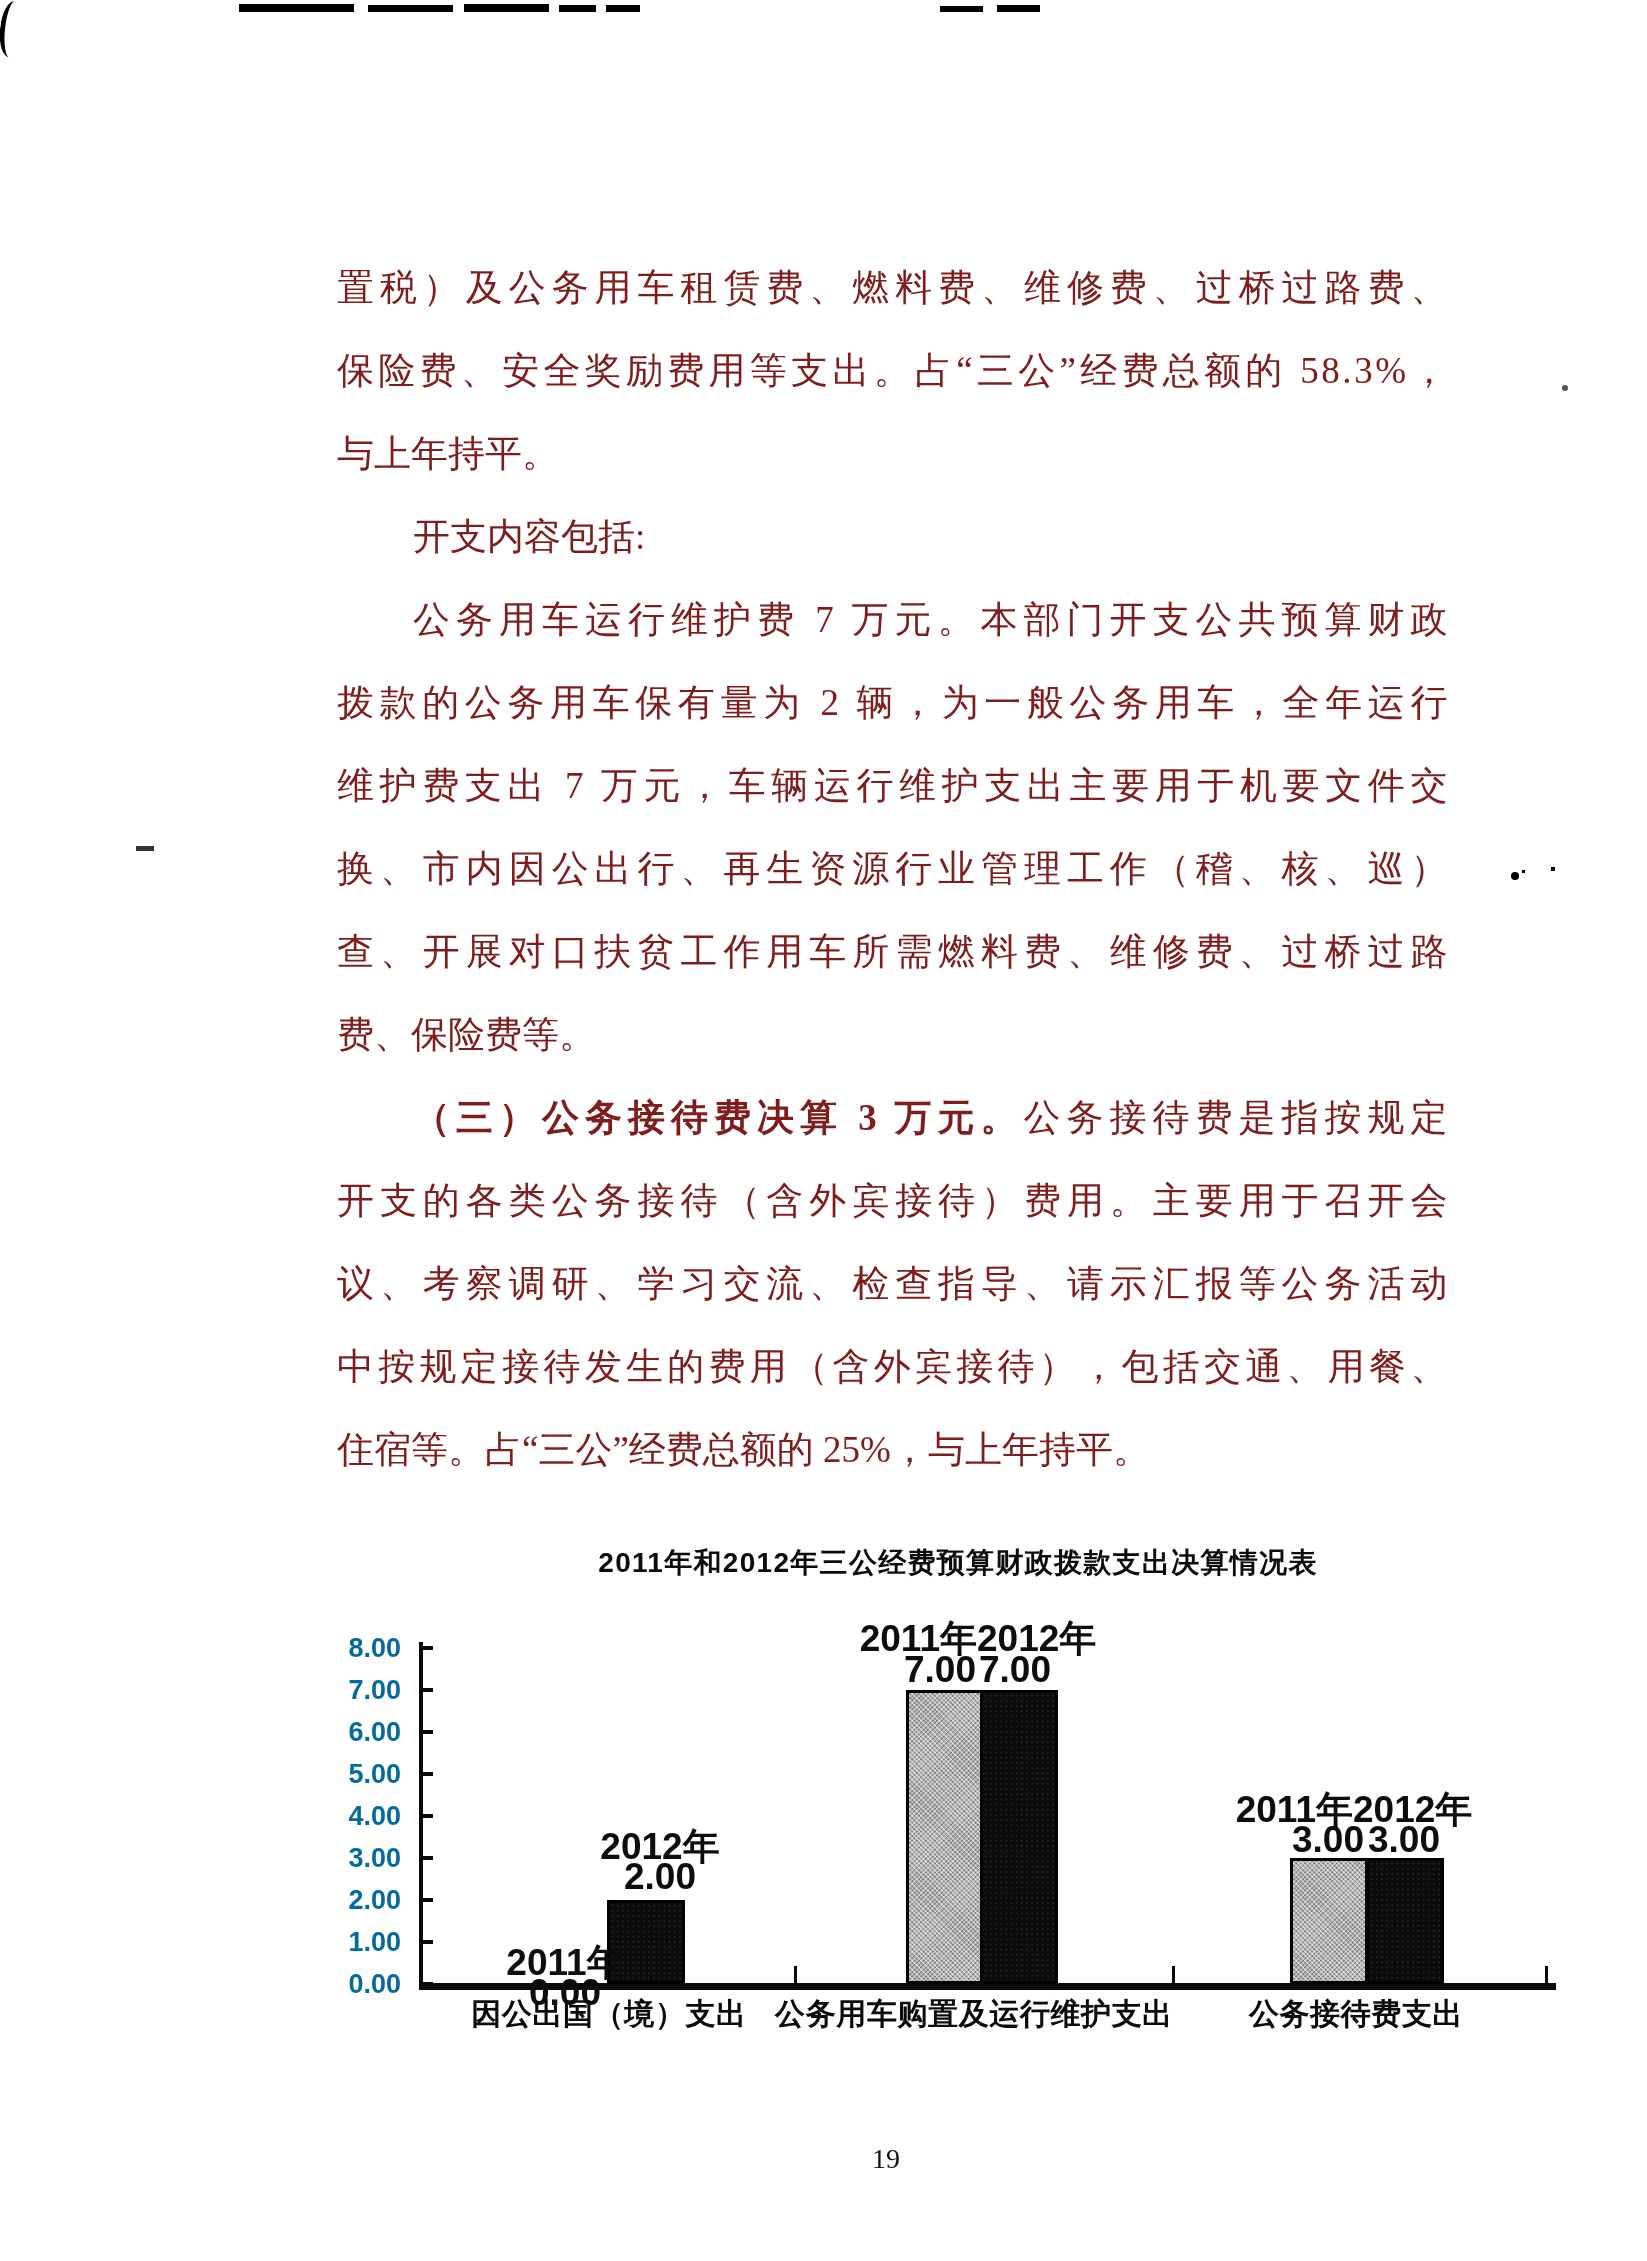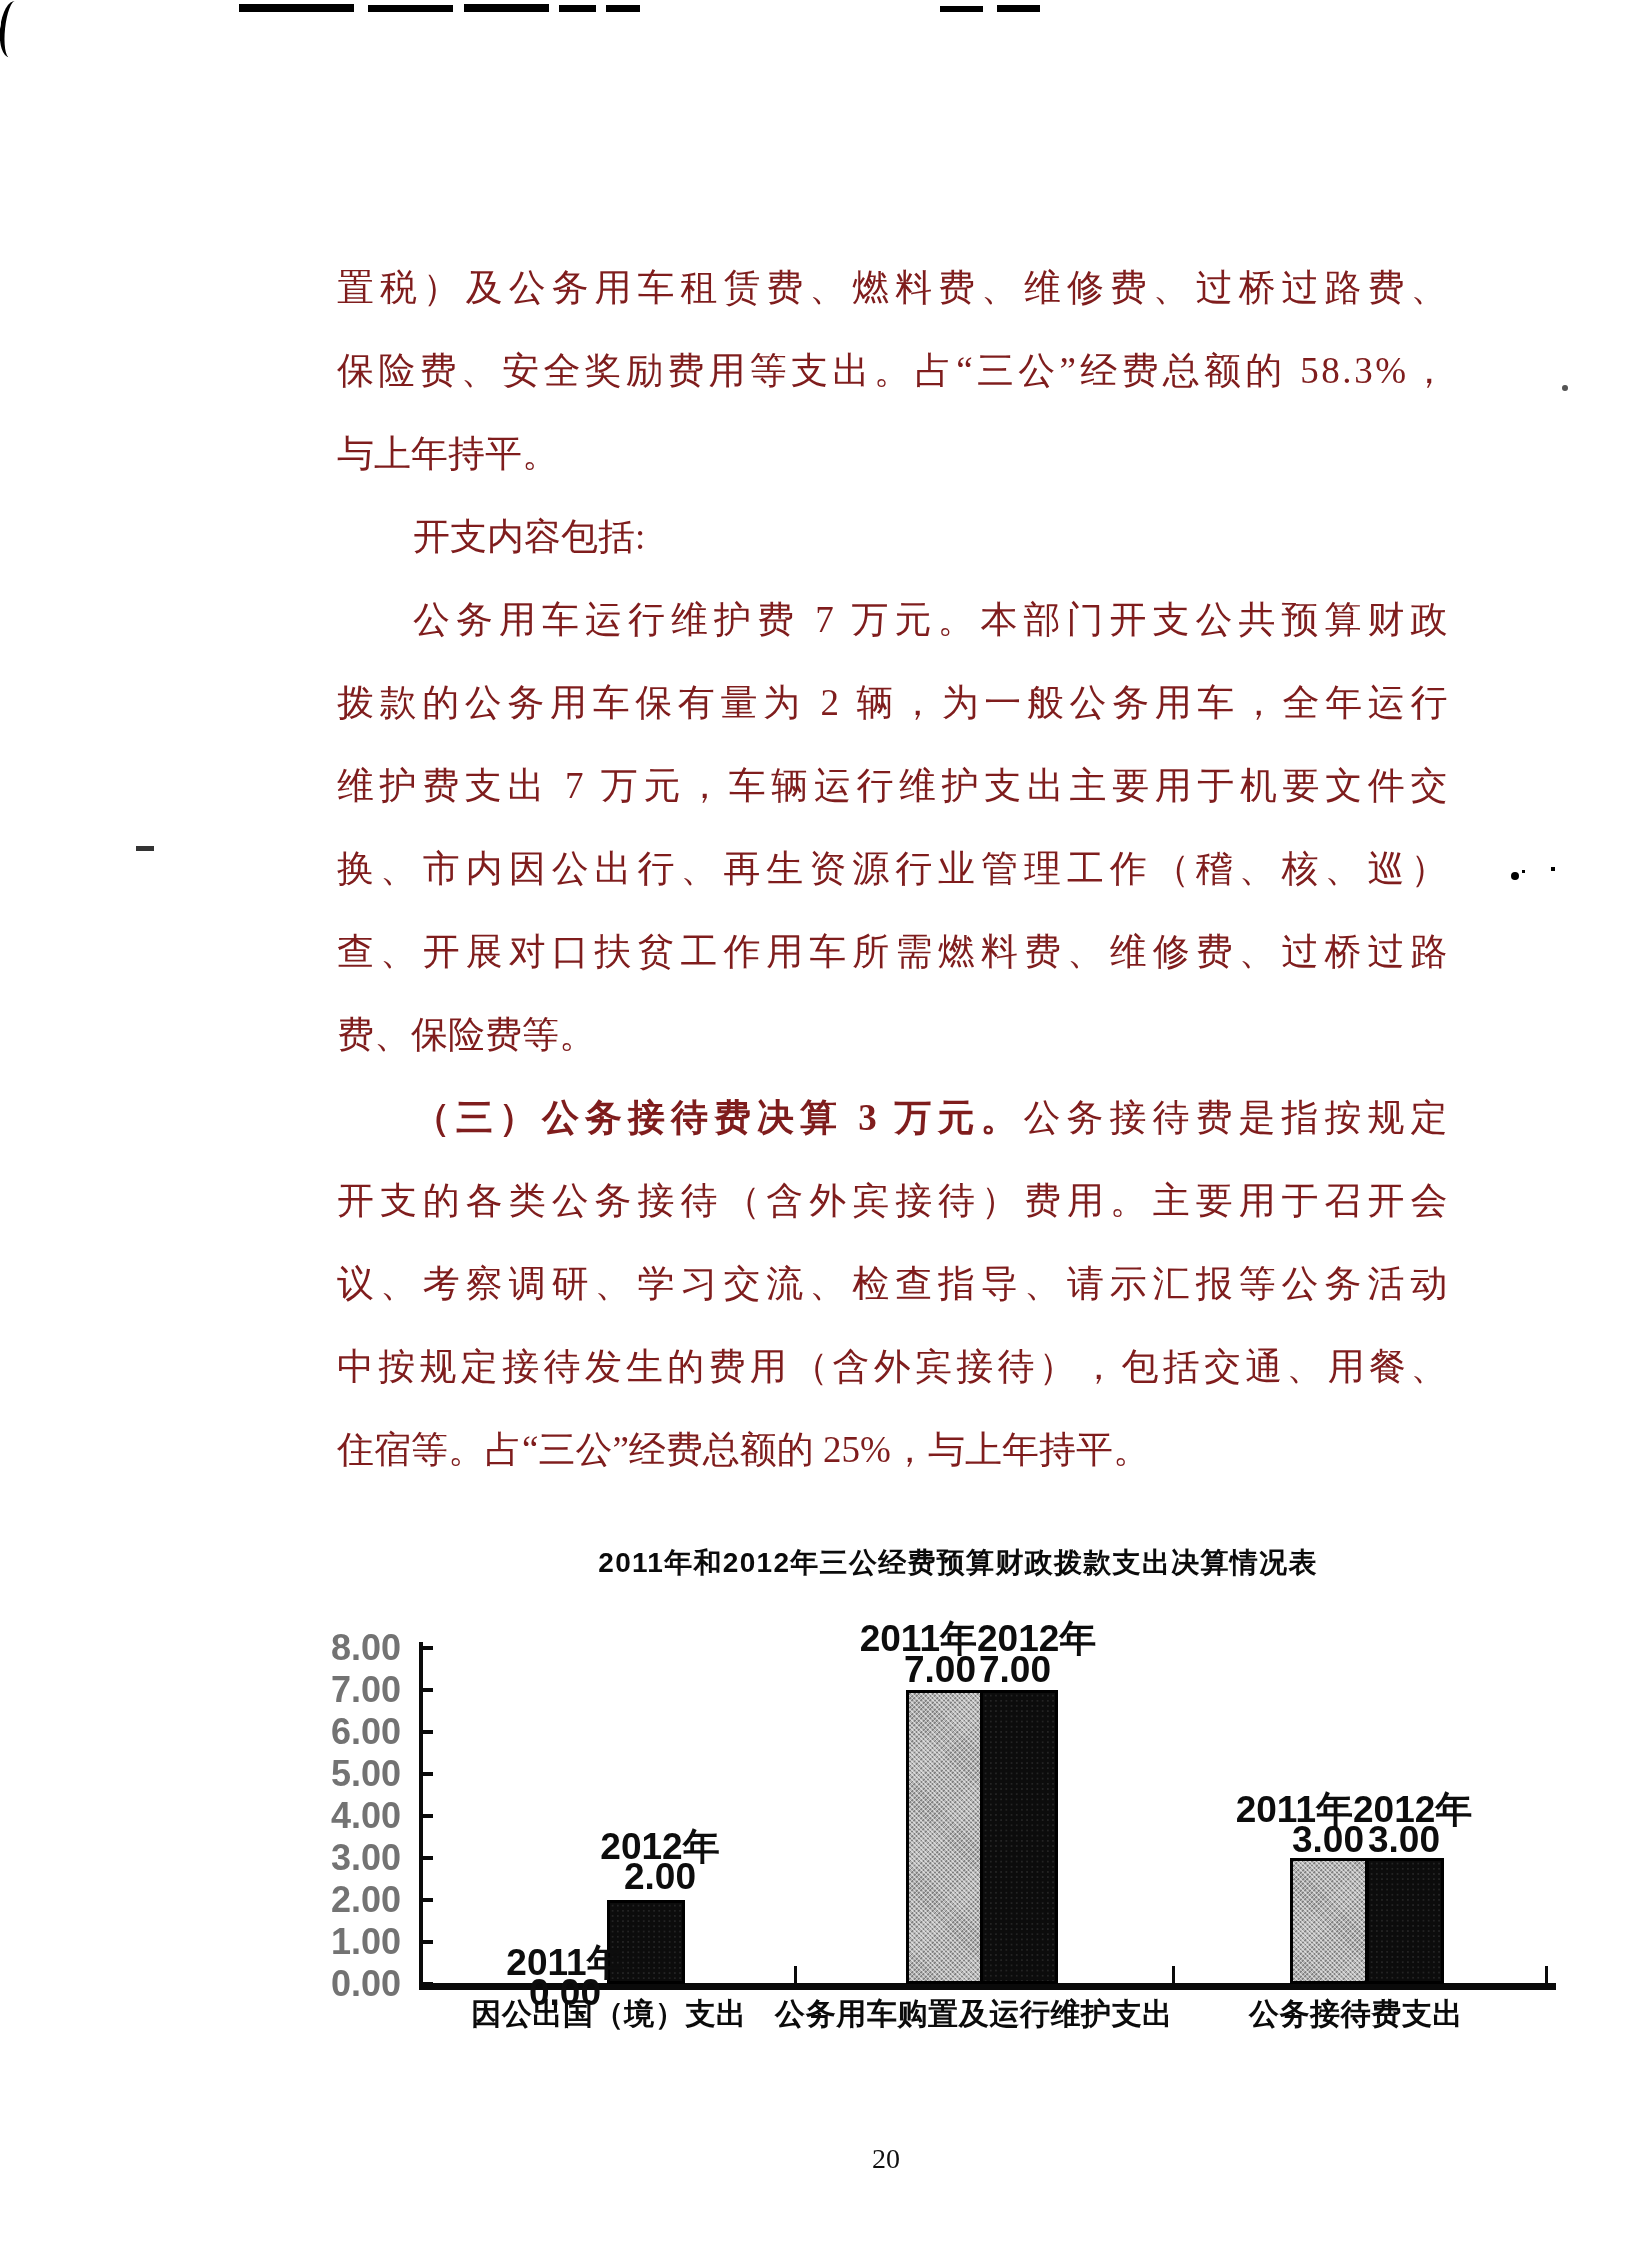--- a/index.html
+++ b/index.html
@@ -34,7 +34,7 @@
   .y-label{
     position:absolute; left:304px; width:97px; height:28px; line-height:28px;
     text-align:right; font-family:"Liberation Sans","DejaVu Sans",sans-serif;
-    font-size:36px; font-weight:700; color:#737373;
+    font-size:27px; font-weight:700; color:#0369a1;
   }
   .bar{position:absolute; box-sizing:border-box; border:3.2px solid #000;}
   .bar-2011{

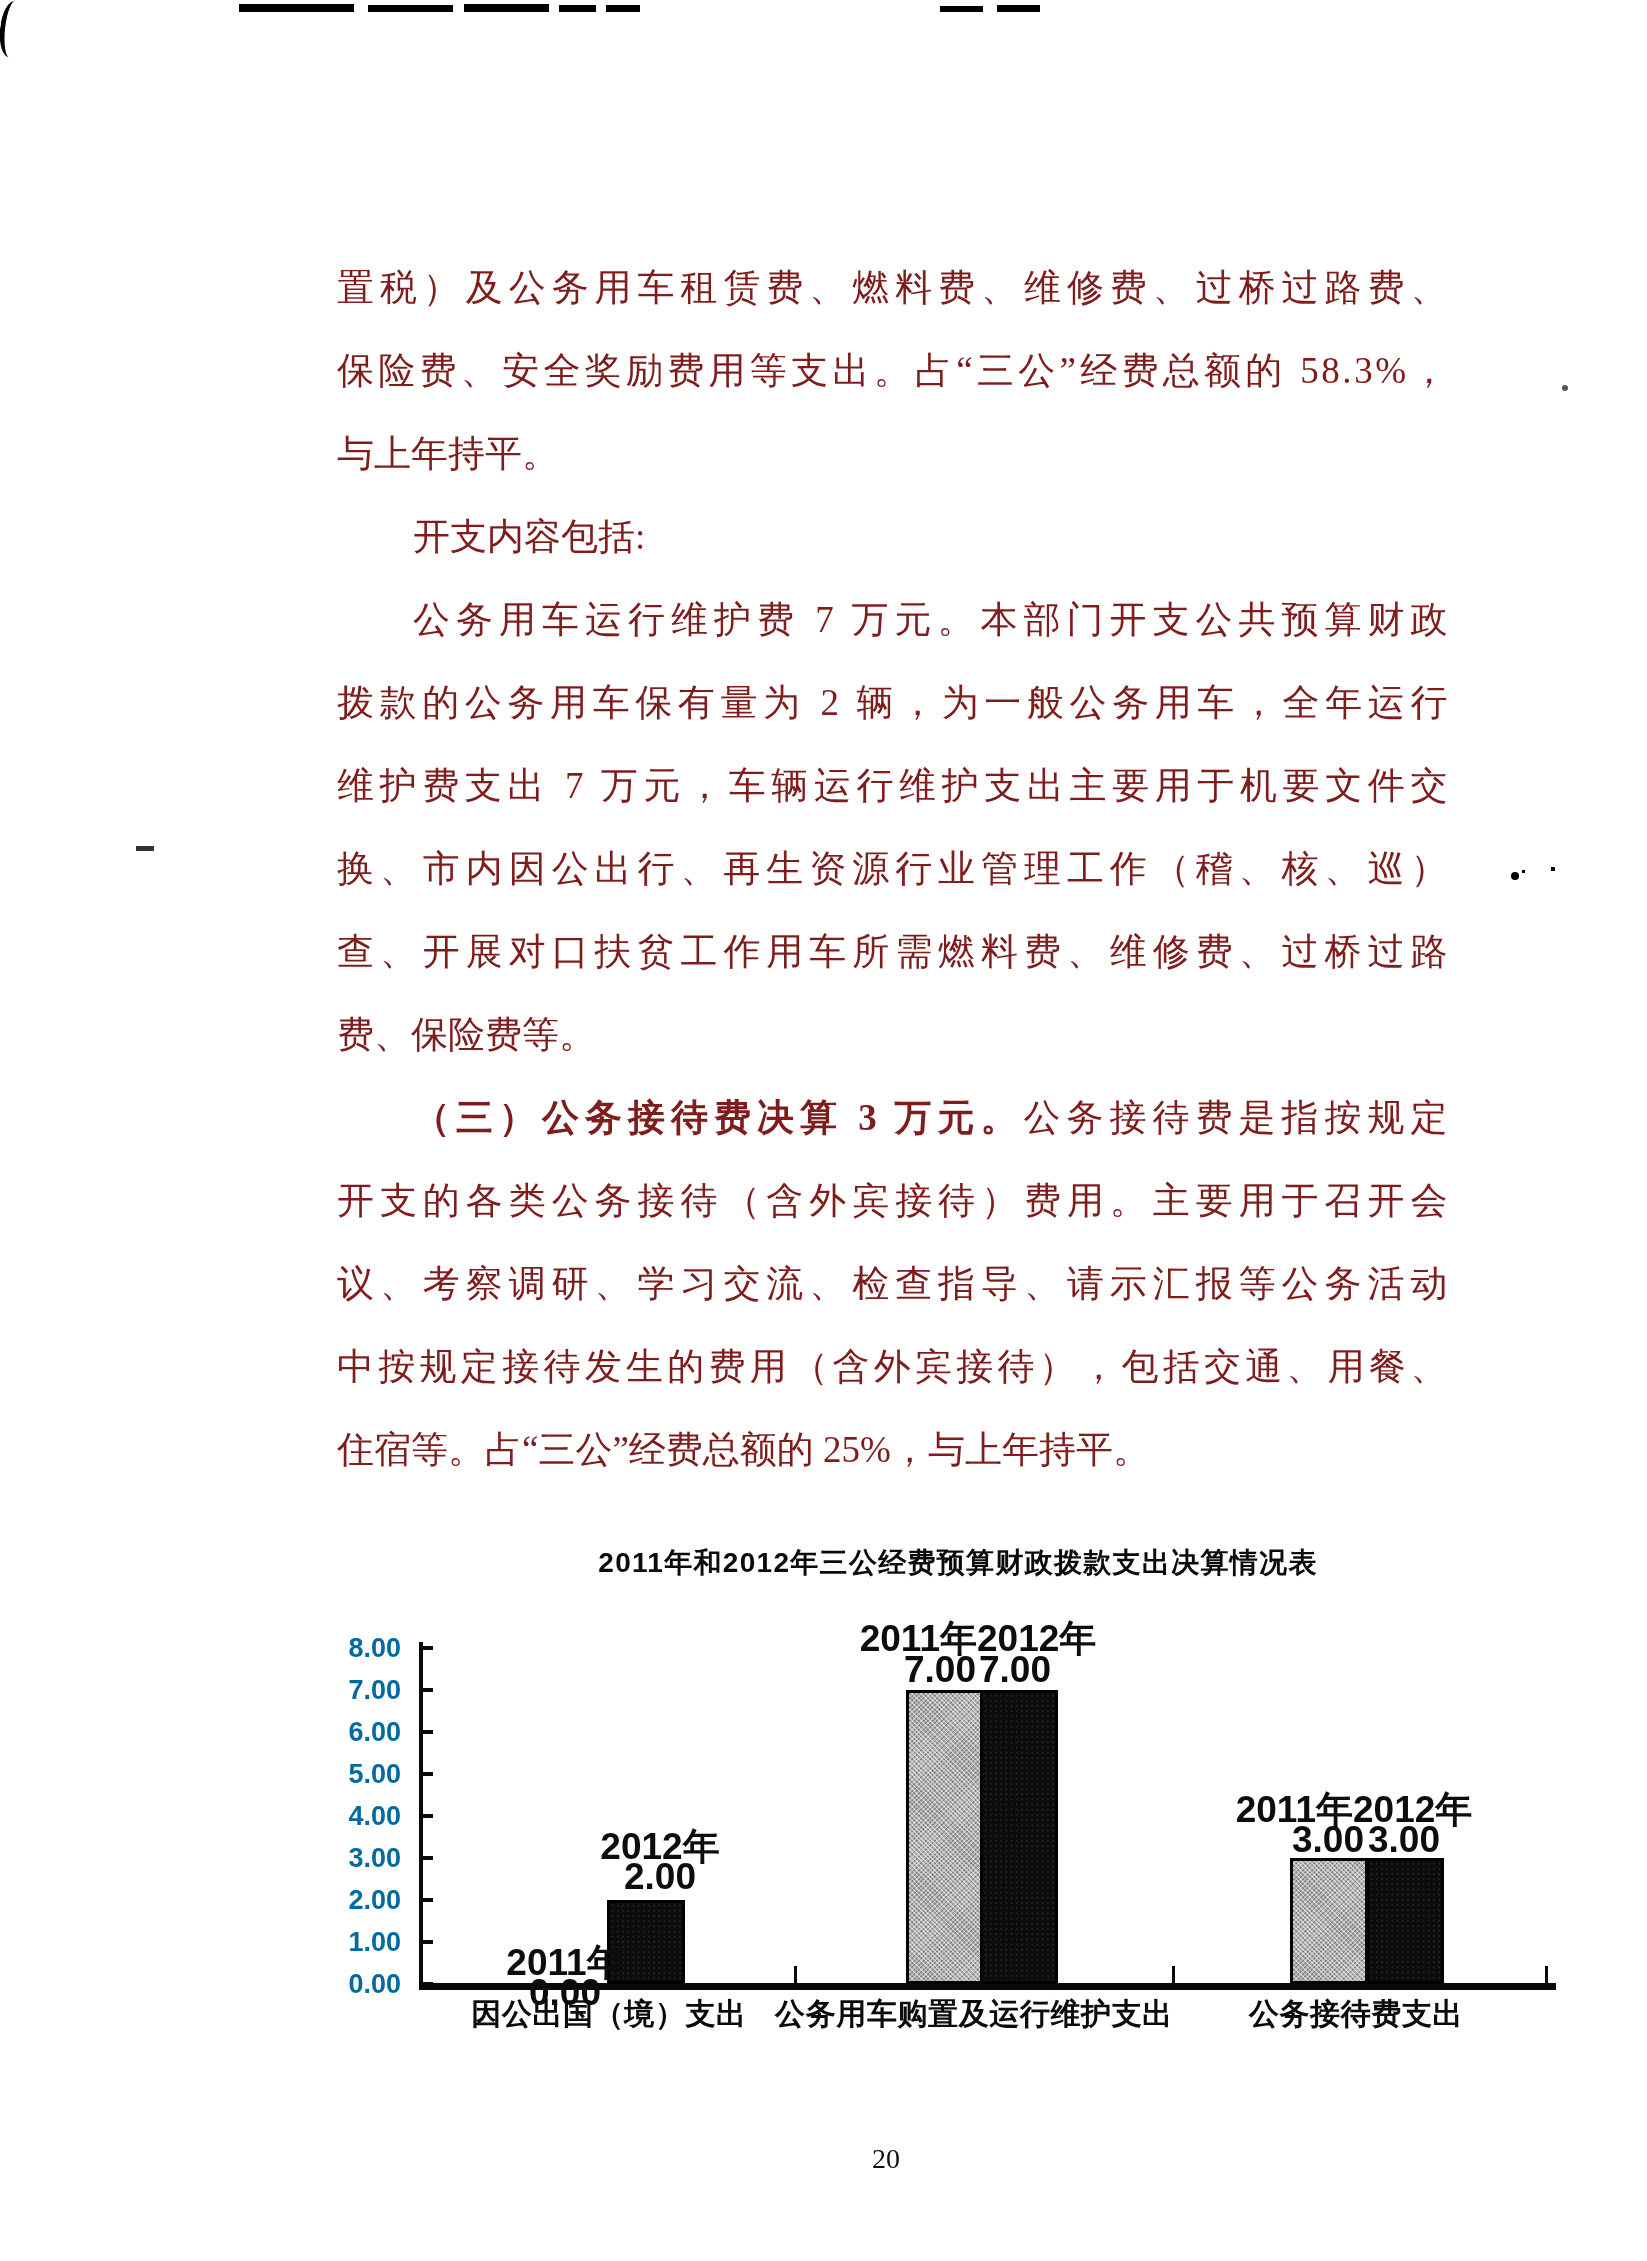--- a/index.html
+++ b/index.html
@@ -176,7 +176,7 @@
       <div class="cat-label" style="left: 1356px;">公务接待费支出</div>
     </div>
 
-  <div class="page-number">20</div>
+  <div class="page-number">19</div>
 </div>
 
 

